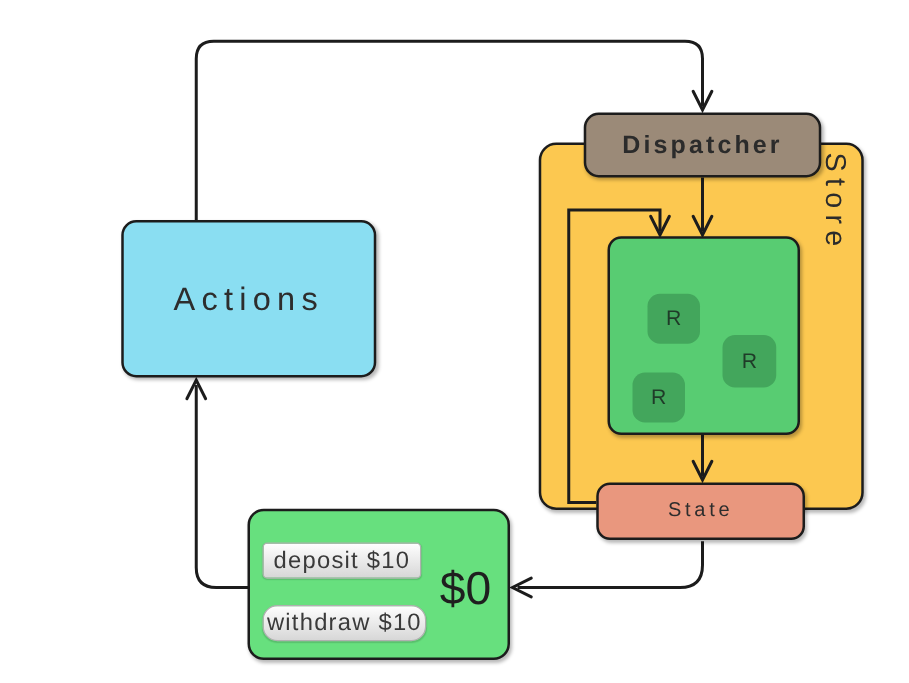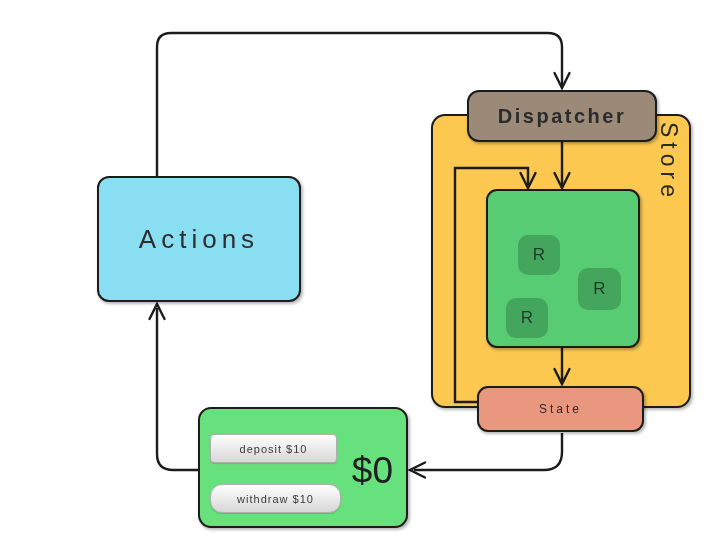--- a/index.html
+++ b/index.html
@@ -55,7 +55,7 @@
   .runit.r3{left:18px;top:107px;width:42px;height:40px;}
   .state{
     left:477px;top:386px;width:167px;height:46px;border-radius:11px;
-    background:var(--state-bg);z-index:3;font-size:12px;letter-spacing:3px;
+    background:var(--state-bg);z-index:3;font-size:16px;letter-spacing:3px;
   }
   .view{
     left:198px;top:407px;width:210px;height:121px;border-radius:13px;

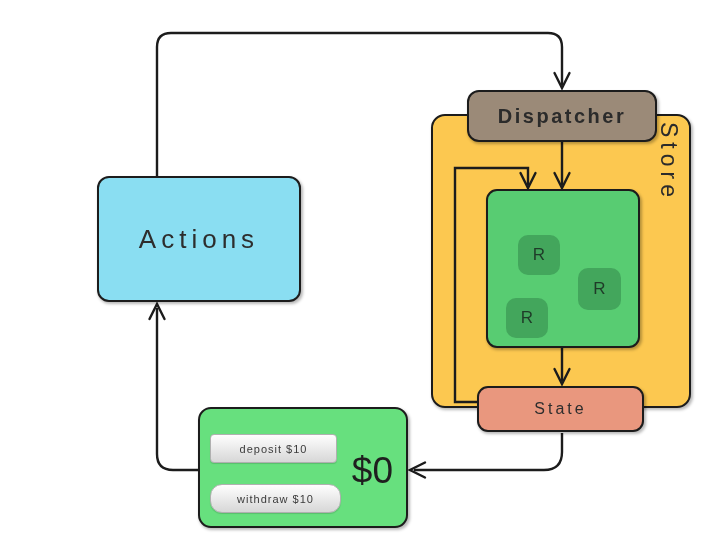--- a/index.html
+++ b/index.html
@@ -65,7 +65,7 @@
     position:absolute;left:10px;height:27px;border:1px solid #b0b0b0;border-radius:4px;
     background:linear-gradient(#fefefe,#d7d7d7);
     display:flex;align-items:center;justify-content:center;
-    font-size:11px;letter-spacing:1px;color:#3a3a3a;cursor:pointer;
+    font-size:19px;letter-spacing:1px;color:#3a3a3a;cursor:pointer;
     box-shadow:0 1px 1px rgba(0,0,0,.15);
   }
   .vbtn.deposit{top:25px;width:125px;}

